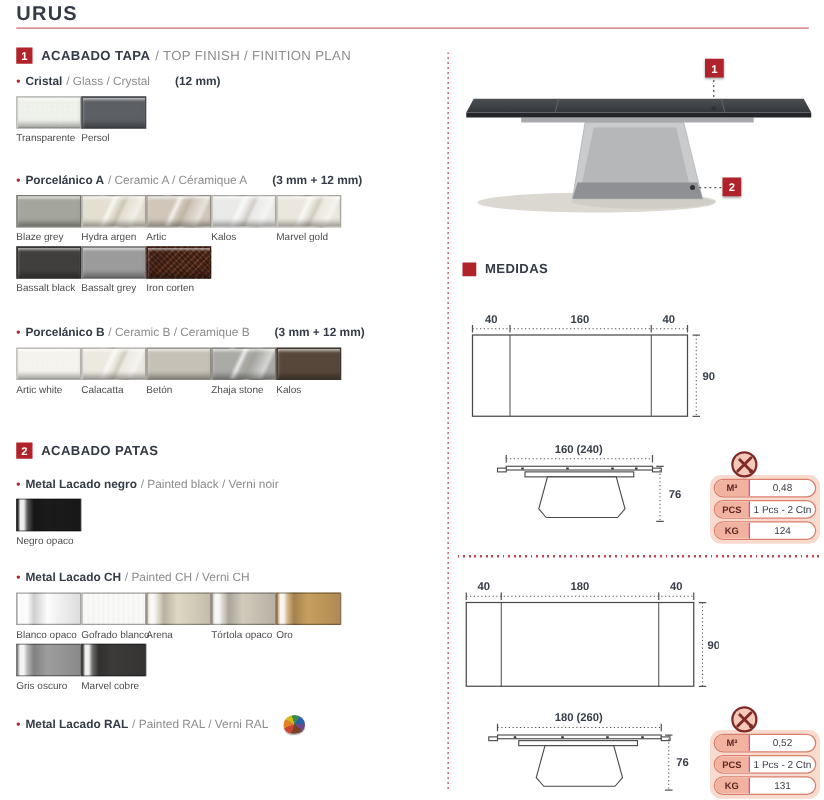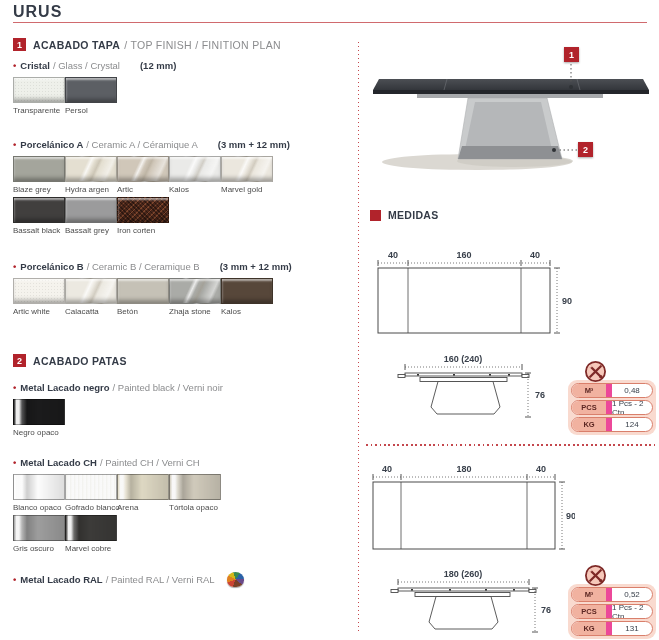--- a/index.html
+++ b/index.html
@@ -98,7 +98,7 @@
   }
   .spec-row:last-child { margin-bottom:0; }
   .spec-row .lbl {
-    width:40px; flex:0 0 auto; background:#f1b2a0; border-right:6px solid #ec4899;
+    width:28px; flex:0 0 auto; background:#f1b2a0; border-right:1px solid #ec4899;
     display:flex; align-items:center; justify-content:center;
     font-size:7.5px; font-weight:bold; color:#5c2723;
   }

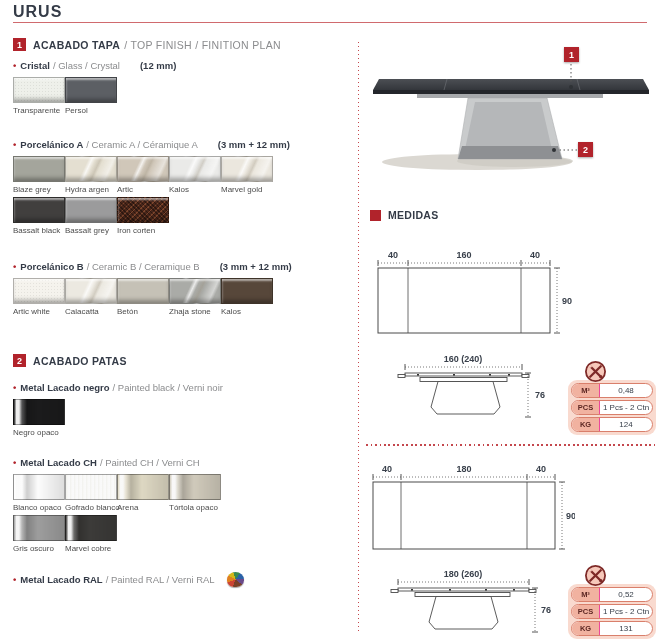--- a/index.html
+++ b/index.html
@@ -261,6 +261,10 @@
       <div class="swatch">
         <div class="chip metal" style="background-color: rgb(208, 202, 187);"></div>
         <div class="chip-label">Tórtola opaco</div>
+      </div>
+      <div class="swatch">
+        <div class="chip metal" style="background-color: rgb(199, 158, 95);"></div>
+        <div class="chip-label">Oro</div>
       </div>
     </div>
     <div class="swatch-row">

